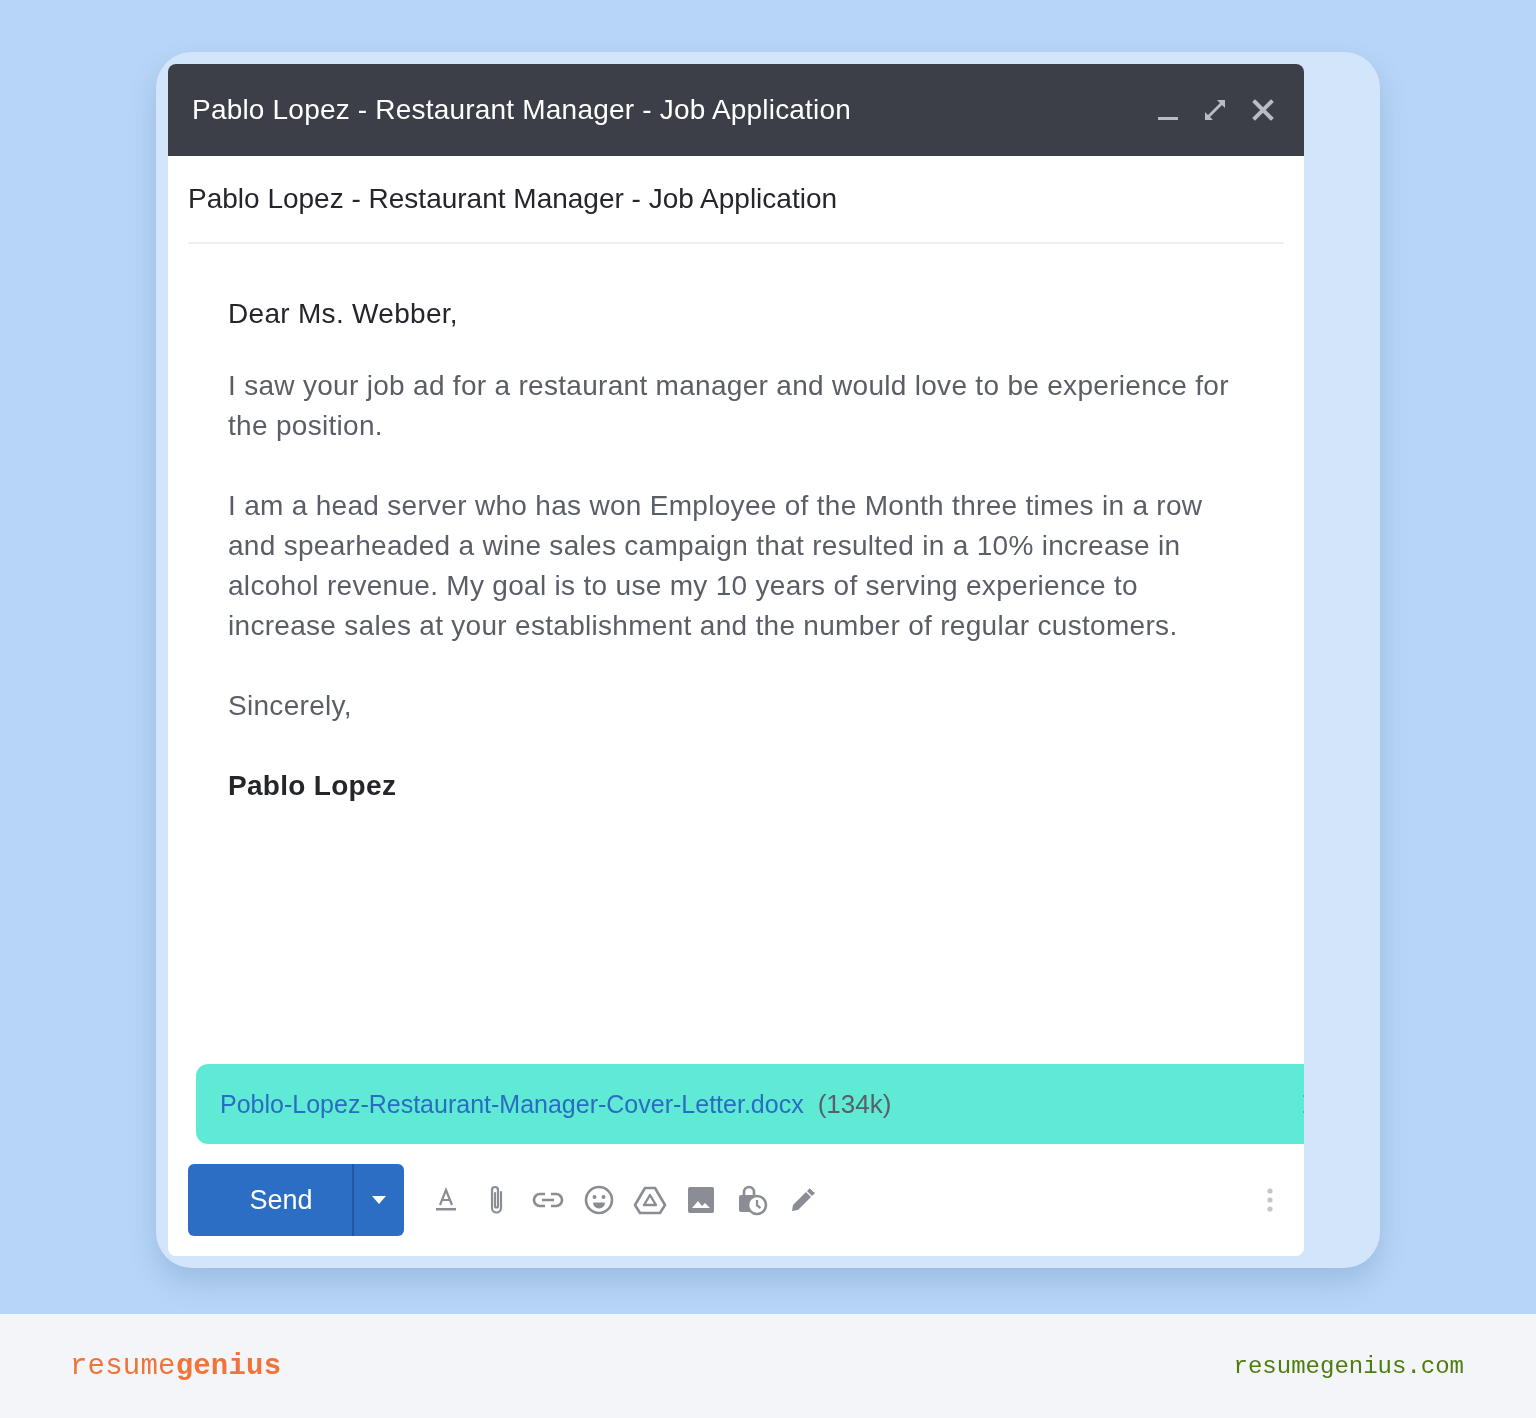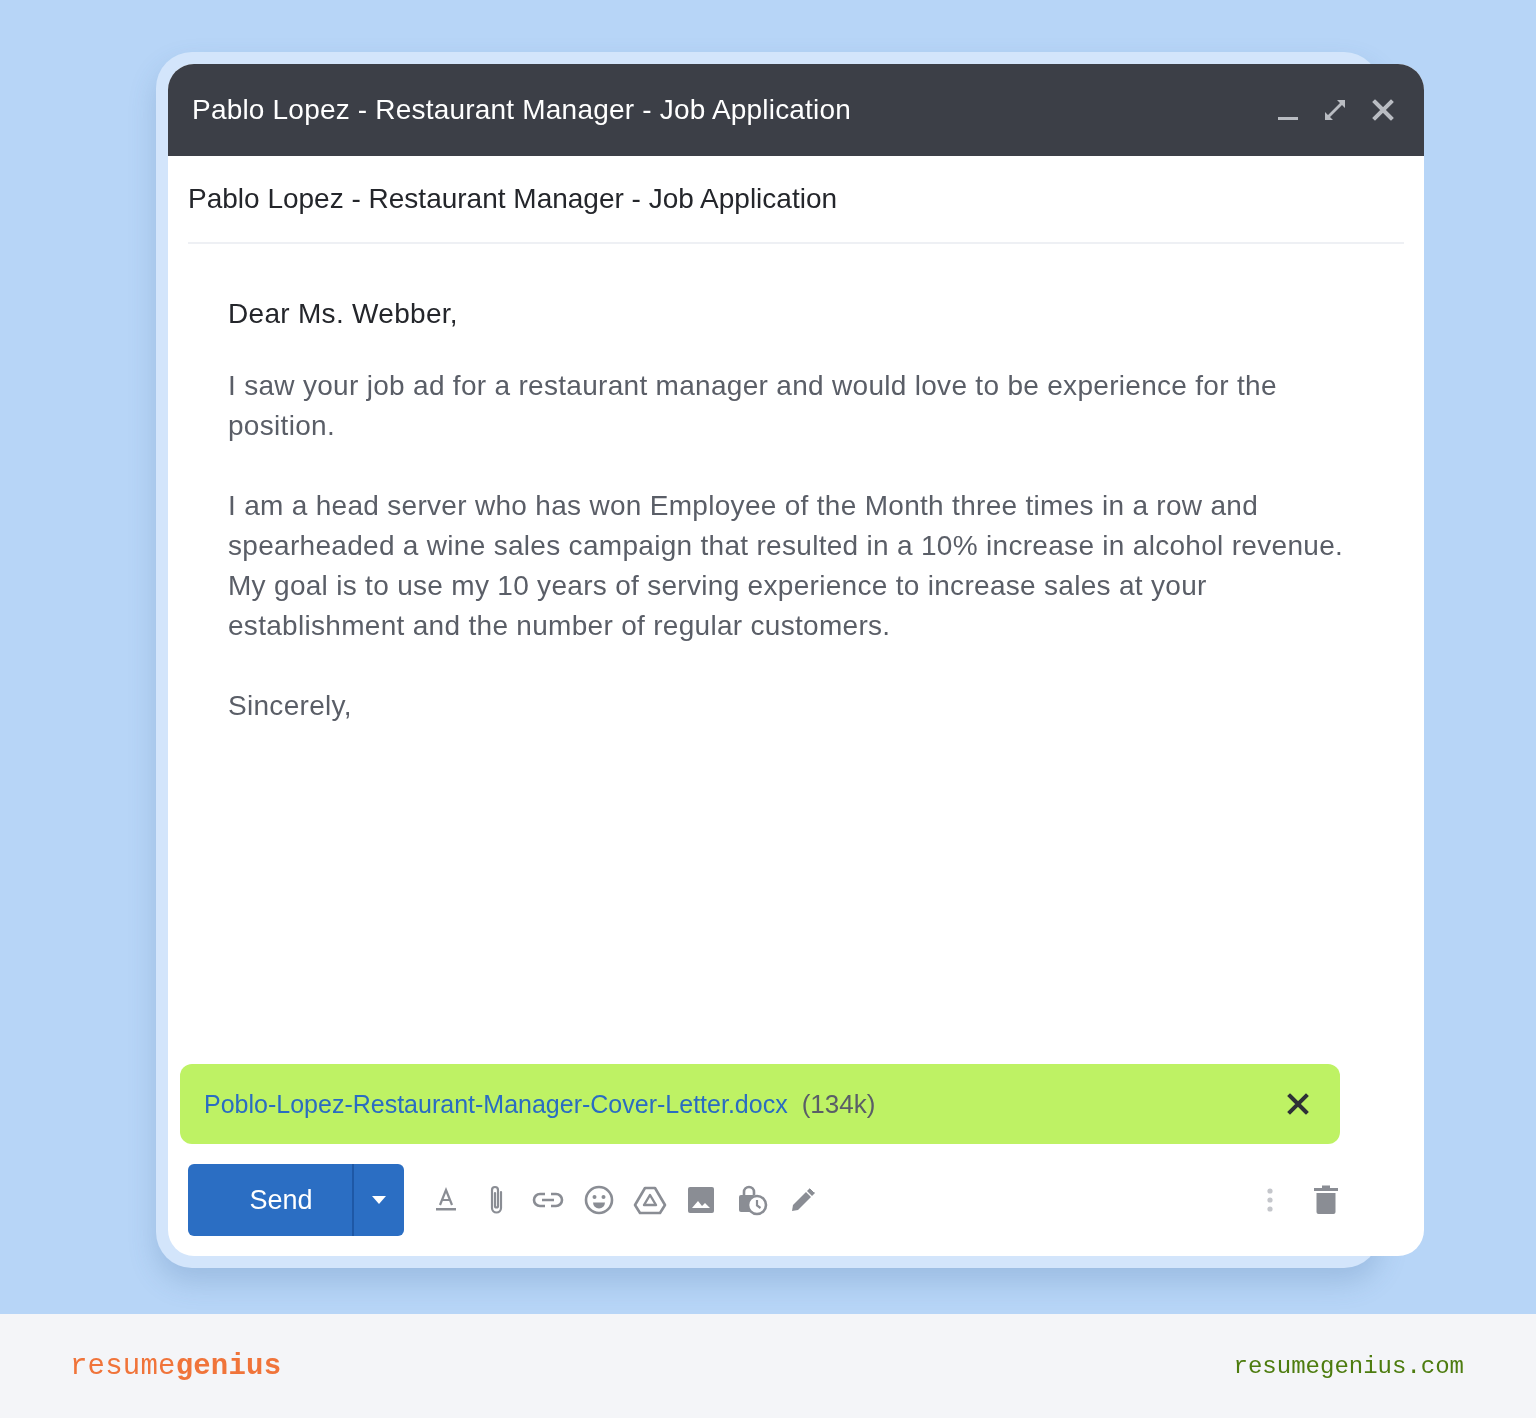--- a/index.html
+++ b/index.html
@@ -34,10 +34,10 @@
       position: absolute;
       left: 12px;
       top: 12px;
-      width: 1256px;
+      width: 1136px;
       height: 1192px;
       background: #ffffff;
-      border-radius: 26px;
+      border-radius: 8px;
       overflow: hidden;
     }
     .titlebar {

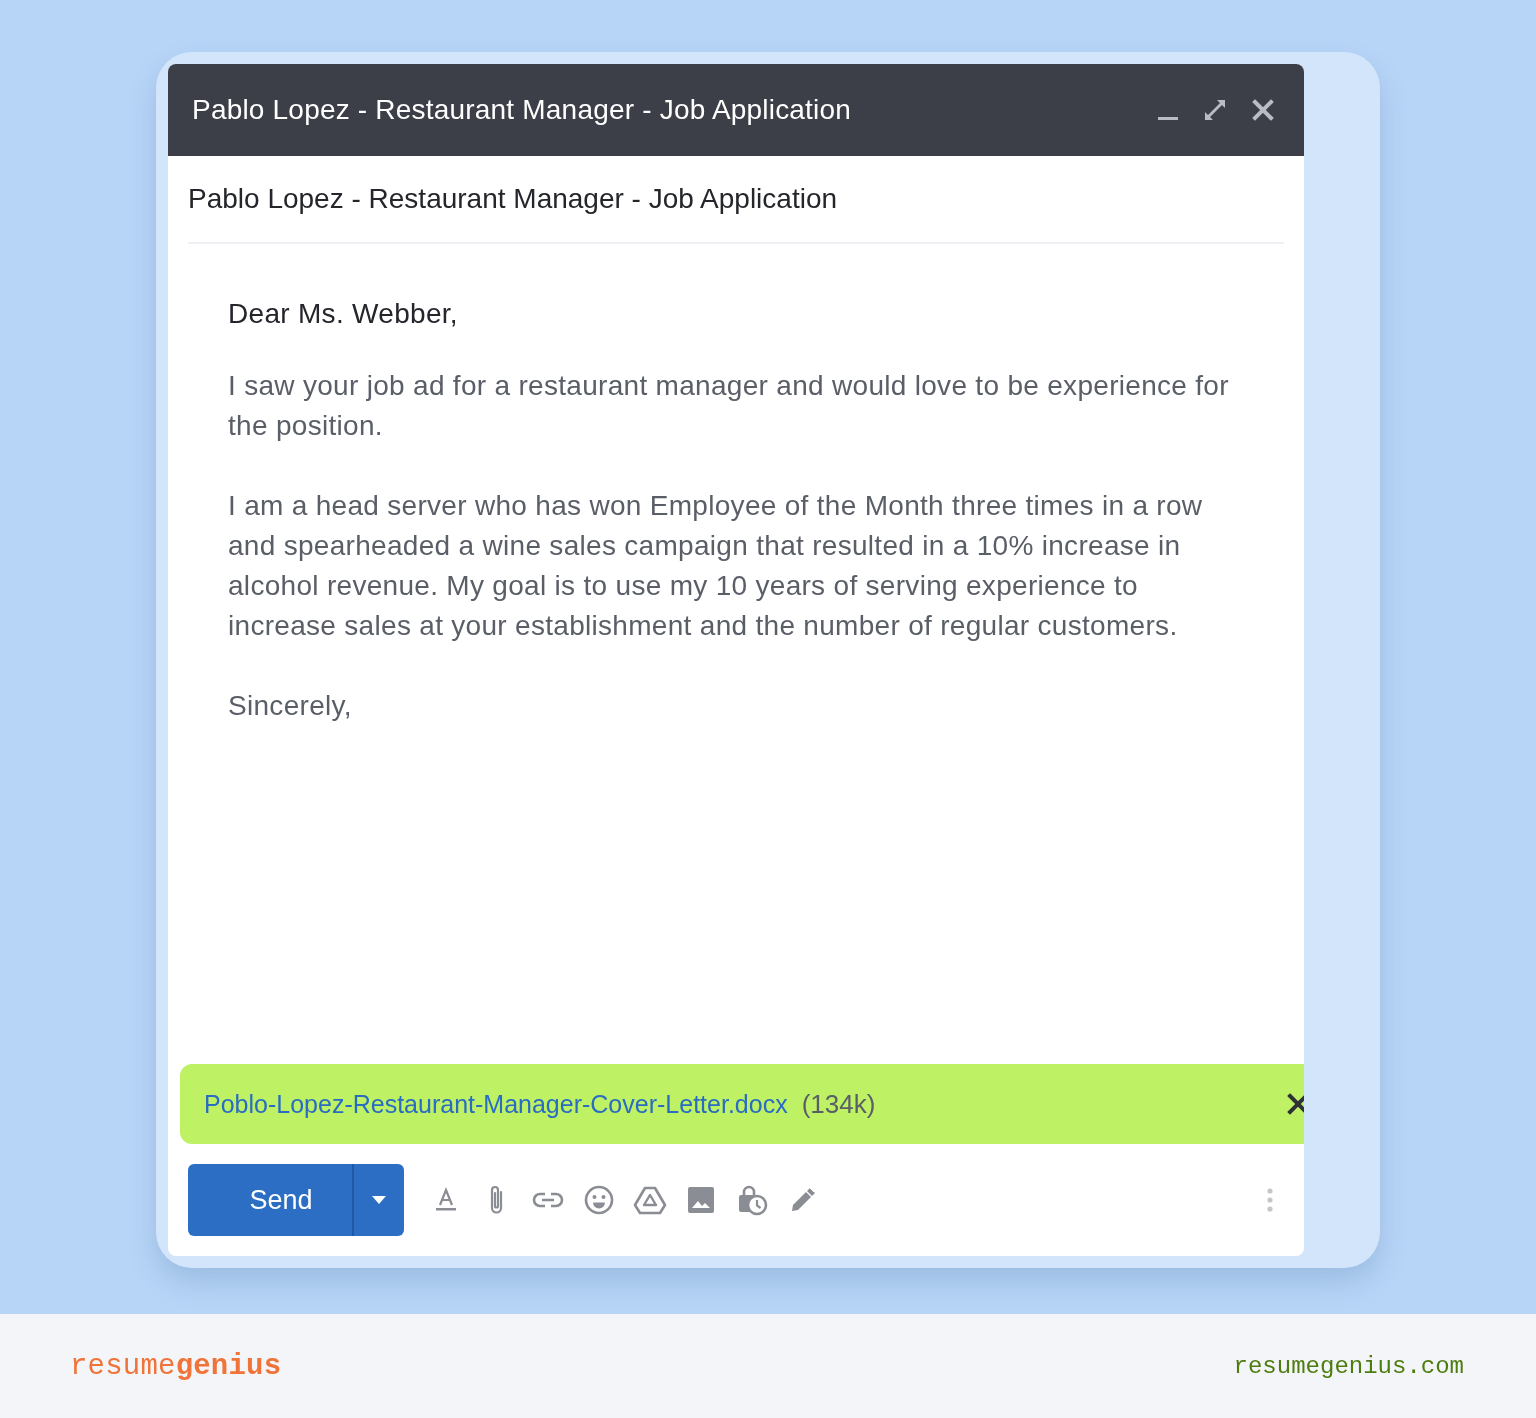--- a/index.html
+++ b/index.html
@@ -264,6 +264,7 @@
         <div class="para">I saw your job ad for a restaurant manager and would love to be experience for the position.</div>
         <div class="para">I am a head server who has won Employee of the Month three times in a row and spearheaded a wine sales campaign that resulted in a 10% increase in alcohol revenue. My goal is to use my 10 years of serving experience to increase sales at your establishment and the number of regular customers.</div>
         <div class="para">Sincerely,</div>
+        <div class="signature">Pablo Lopez</div>
       </div>
 
       <div class="attachment">

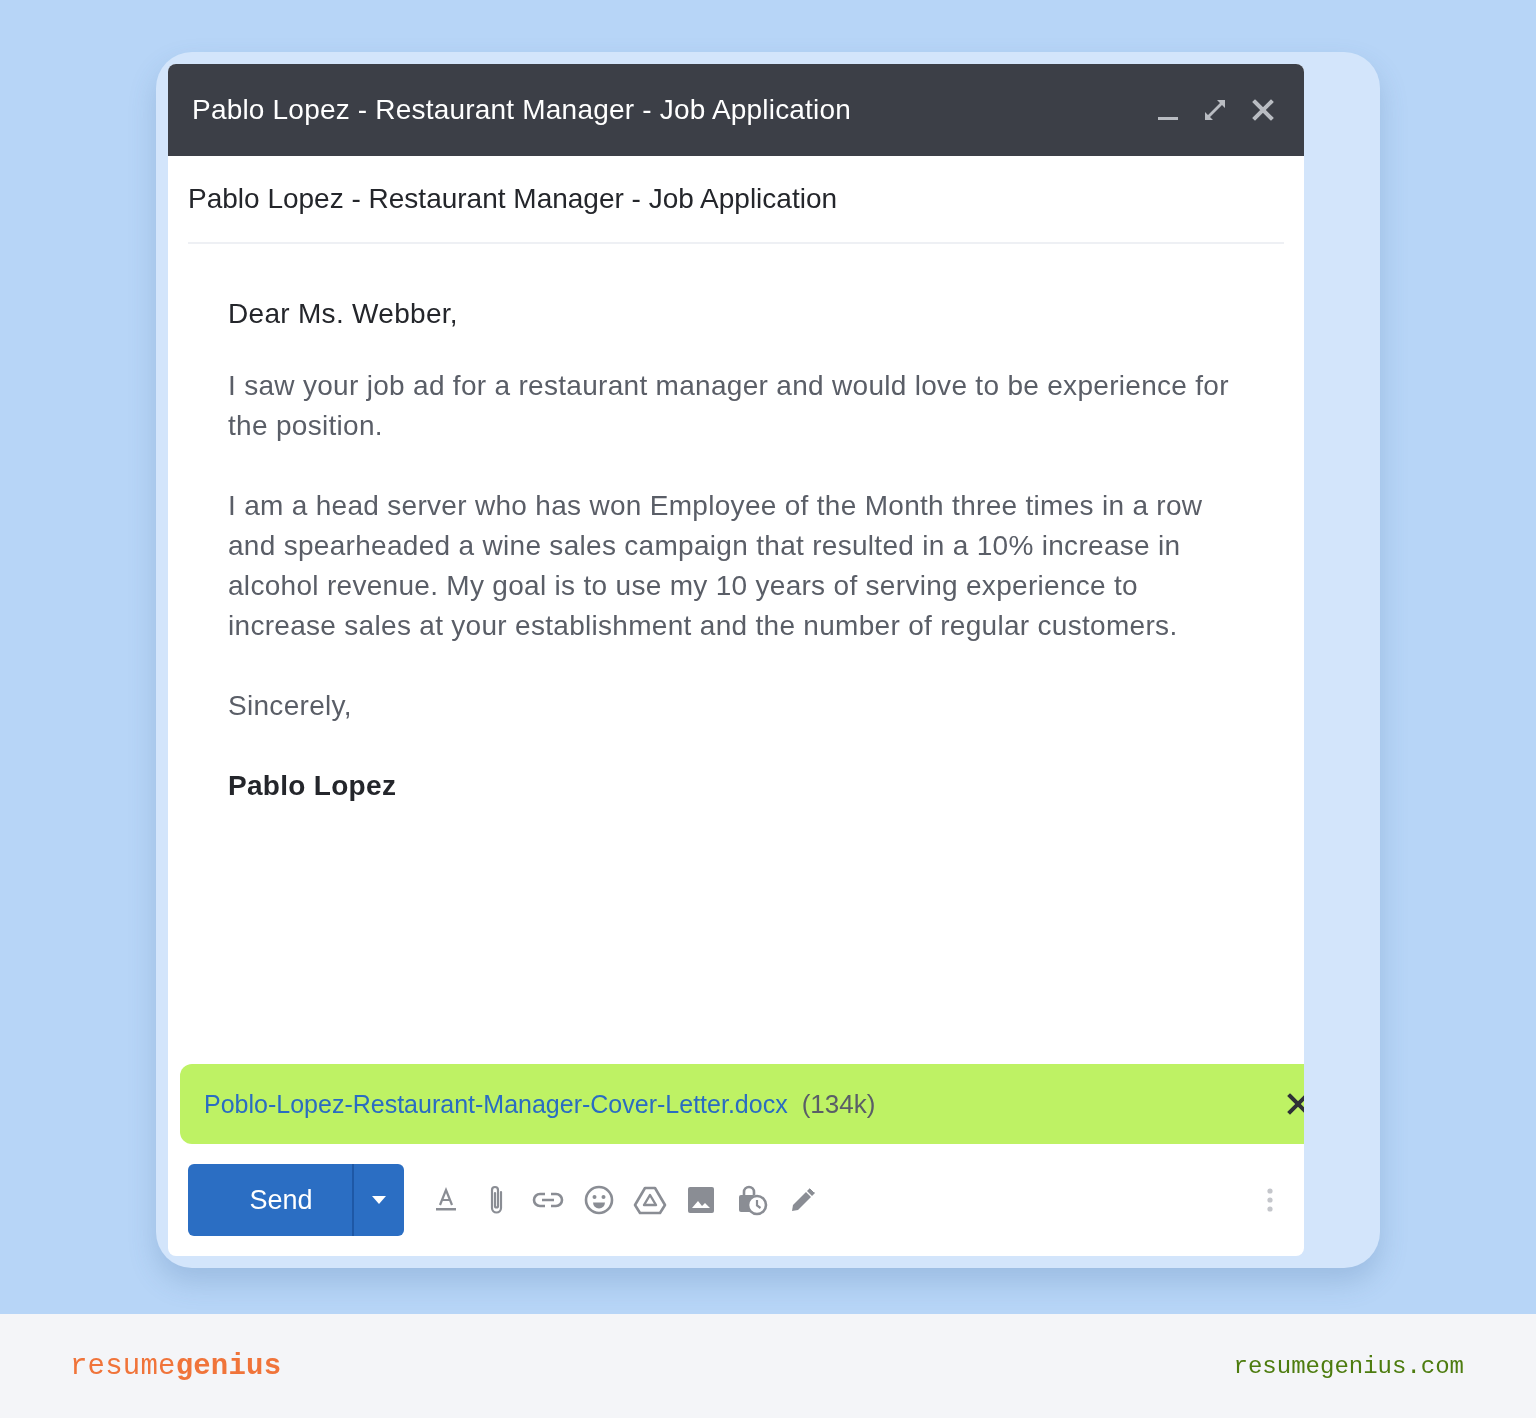--- a/index.html
+++ b/index.html
@@ -113,11 +113,11 @@
     }
     .attachment {
       position: absolute;
-      left: 12px;
+      left: 28px;
       top: 1000px;
       width: 1160px;
       height: 80px;
-      background: #bef264;
+      background: #5eead4;
       border-radius: 12px;
       display: flex;
       align-items: center;

